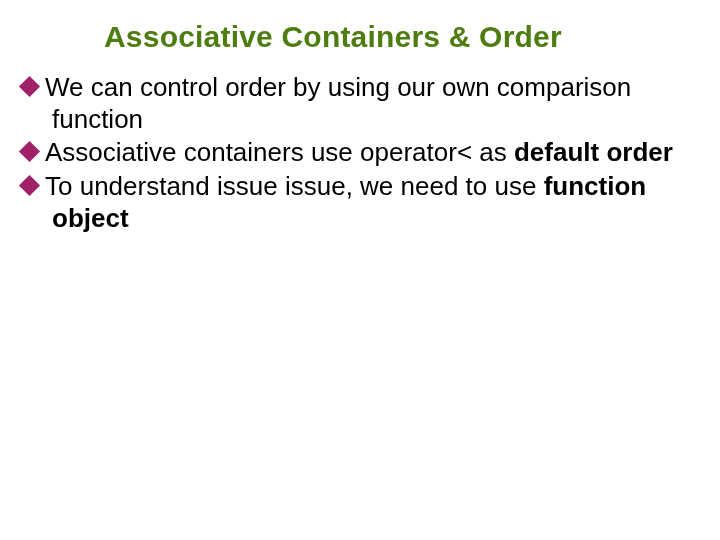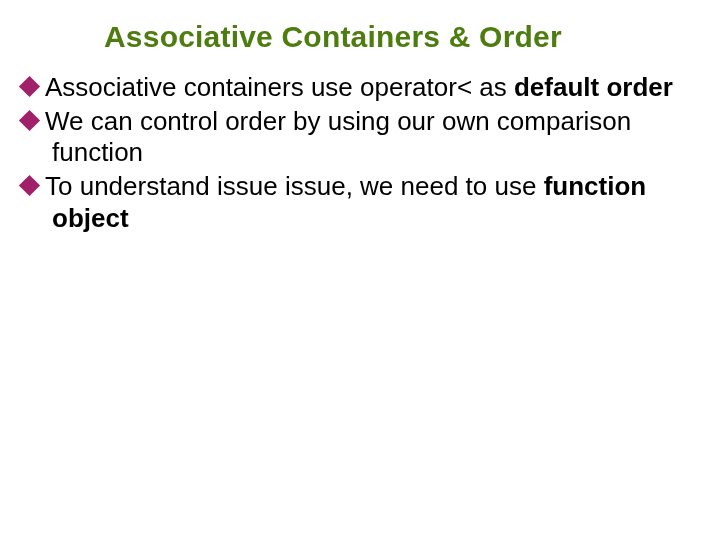--- a/index.html
+++ b/index.html
@@ -55,10 +55,10 @@
   <h1 class="title">Associative Containers &amp; Order</h1>
   <div class="bullets">
     <div class="bullet">
-      <span class="dia"></span><span>Associative containers use operator&lt; as </span><span class="bold">default order</span><span></span>
+      <span class="dia"></span><span>We can control order by using our own comparison function</span><span class="bold"></span><span></span>
     </div>
     <div class="bullet">
-      <span class="dia"></span><span>We can control order by using our own comparison function</span><span class="bold"></span><span></span>
+      <span class="dia"></span><span>Associative containers use operator&lt; as </span><span class="bold">default order</span><span></span>
     </div>
     <div class="bullet">
       <span class="dia"></span><span>To understand issue issue, we need to use </span><span class="bold">function object</span><span></span>

